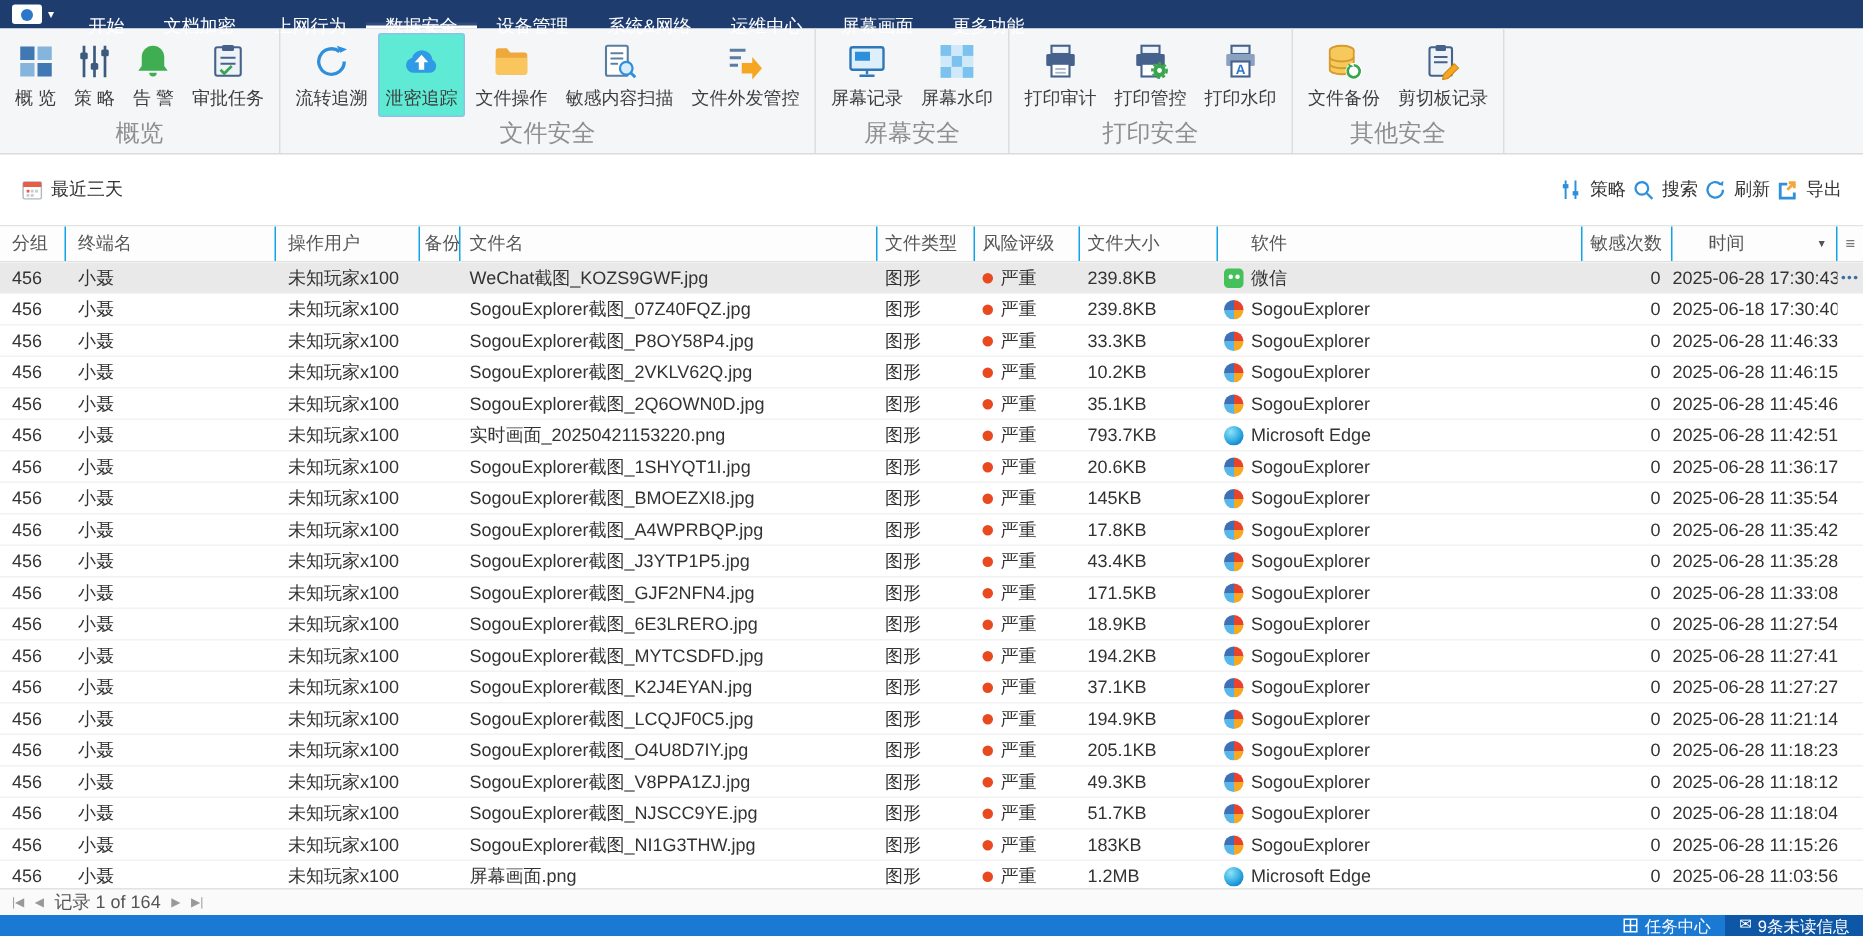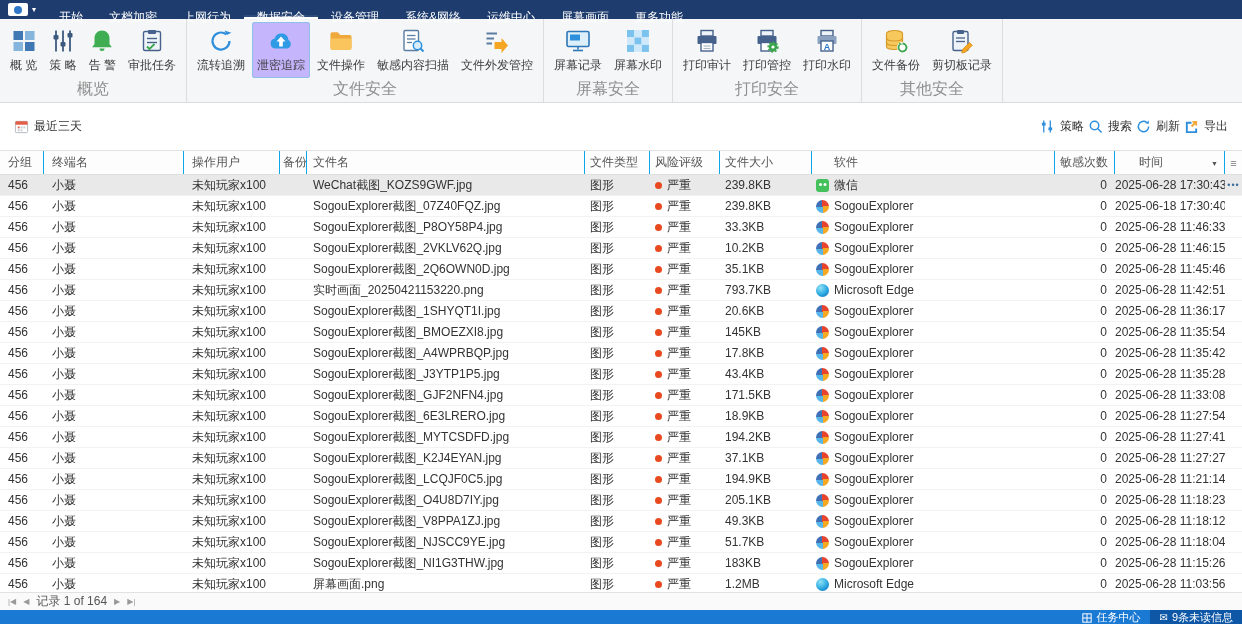--- a/index.html
+++ b/index.html
@@ -25,7 +25,7 @@
     padding:5px 4px 3px; margin:0 1px; border:1px solid transparent; border-radius:2px;
     font-size:12px; color:#3d3d3d; cursor:pointer; white-space:nowrap; }
   .rbtn svg { width:26px; height:26px; display:block; }
-  .rbtn.active { background:#c4b5fd; border-color:#8ec1ea; }
+  .rbtn.active { background:#5eead4; border-color:#8ec1ea; }
   .rgroup-label { text-align:center; font-size:16px; color:#8f8f8f; padding:1px 0 4px; }
 
   

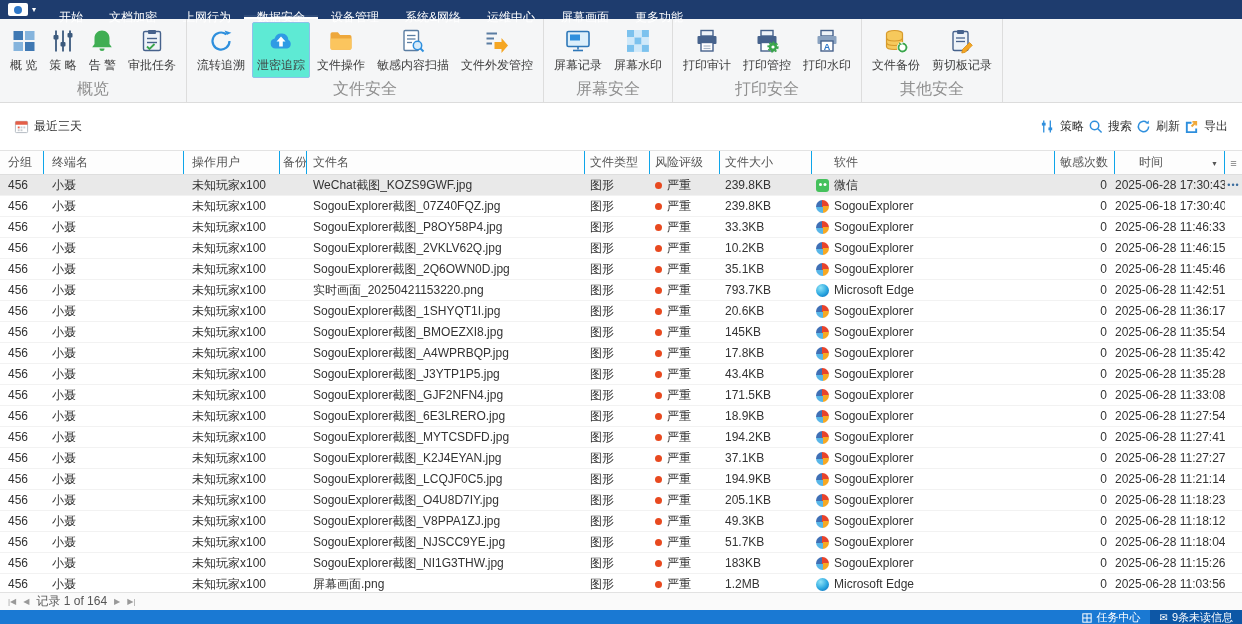--- a/index.html
+++ b/index.html
@@ -87,7 +87,7 @@
   .statusbar { height:14px; background:#1a79d3; display:flex; align-items:center;
     color:#fff; font-size:11px; }
   .sb-left { padding:0 0;margin-top:48px; }
-  .sb-right { margin-left:auto; display:flex; align-items:flex-start; height:100%; }
+  .sb-right { margin-left:auto; display:flex; align-items:center; height:100%; }
   .sb-task { display:flex; align-items:center; gap:4px; padding:0 10px; cursor:pointer; }
   .sb-task svg { width:10px; height:10px; display:block; }
   .sb-msg { display:flex; align-items:center; gap:4px; padding:0 9px; background:#0d57a6; cursor:pointer; }

